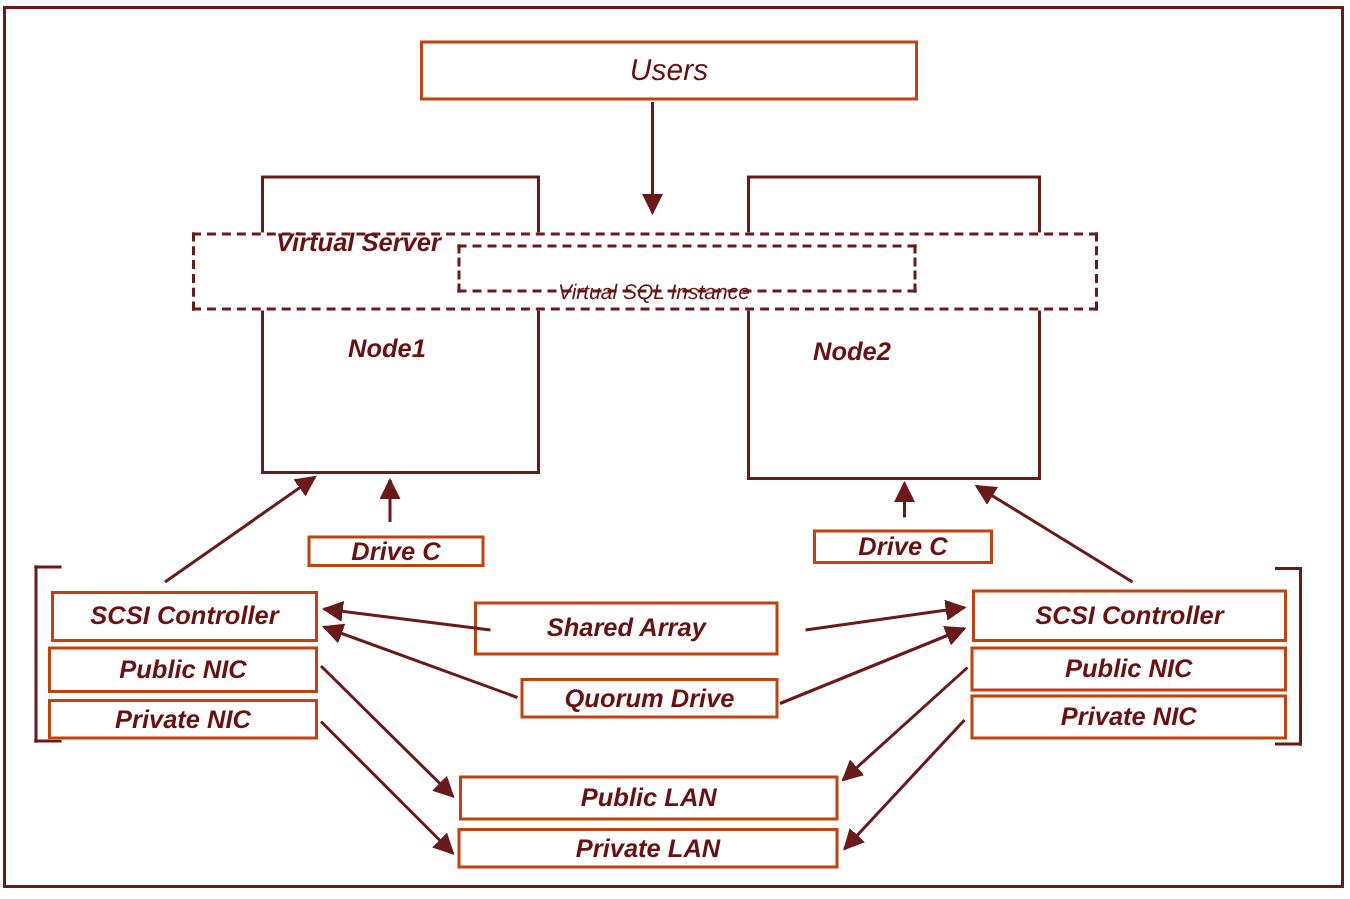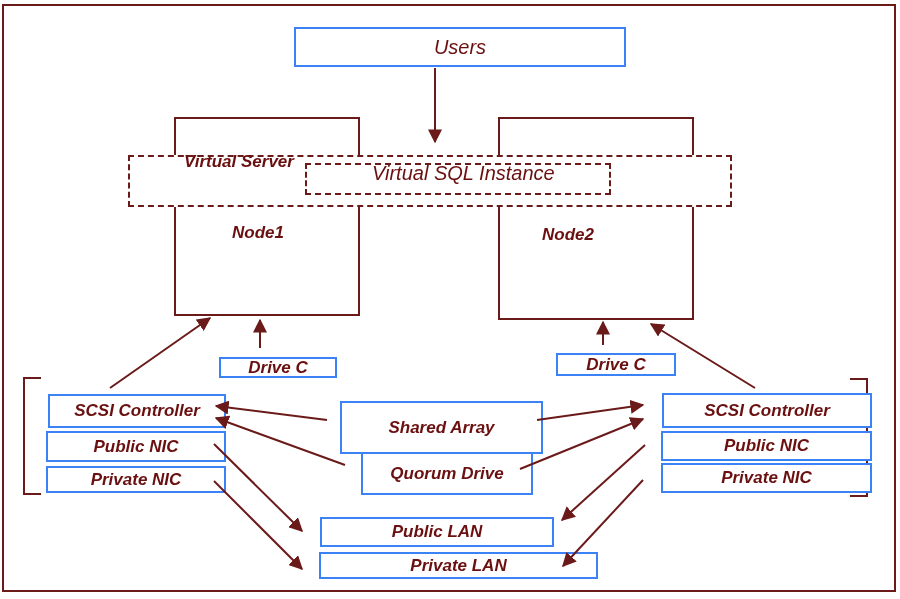--- a/index.html
+++ b/index.html
@@ -5,9 +5,9 @@
   html, body { margin:0; padding:0; background:#ffffff; }
   body { width:900px; height:599px; position:relative; overflow:hidden; font-family:"Liberation Sans", sans-serif; }
   #frame { position:absolute; left:2px; top:4px; width:894px; height:588px; border:2px solid #6b1a1a; box-sizing:border-box; }
-  .box { position:absolute; border:2px solid #3b82f6; box-sizing:border-box; background:#fff;
+  .box { position:absolute; border:2px solid #c2410c; box-sizing:border-box; background:#fff;
          display:flex; align-items:center; justify-content:center; color:#6b1010;
-         font-style:italic; font-weight:bold; font-size:17px;margin-left:14px; }
+         font-style:italic; font-weight:bold; font-size:17px; }
   .box.plain { font-weight:normal; font-size:20px; }
   .node { position:absolute; border:2px solid #6b1a1a; box-sizing:border-box; background:transparent; }
   .dash { position:absolute; border:2px dashed #6b1a1a; box-sizing:border-box; }

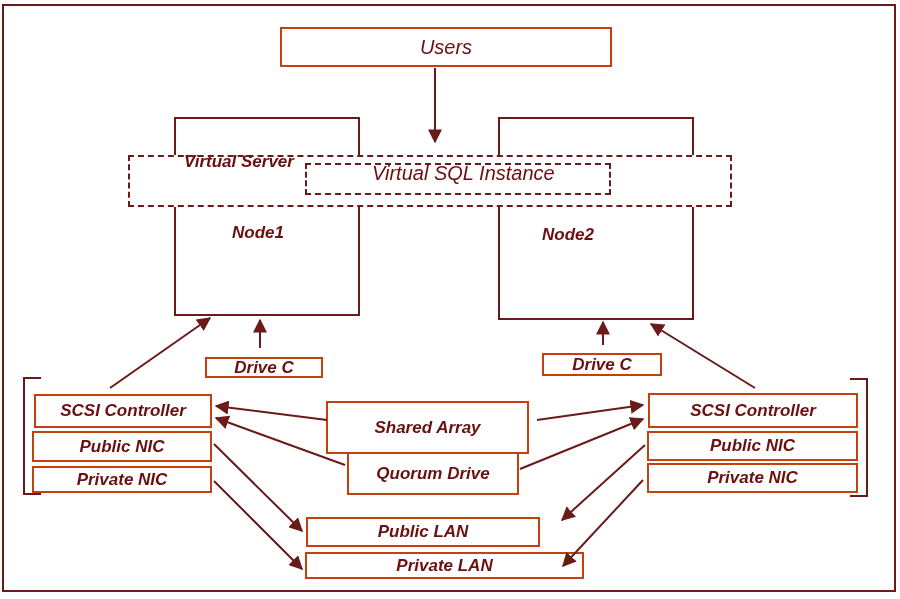--- a/index.html
+++ b/index.html
@@ -26,7 +26,7 @@
 <div class="dash" style="left:128px; top:155px; width:604px; height:52px; background:#fff;"></div>
 <div class="lbl" style="left:184px; top:152px;">Virtual Server</div>
 <div class="dash" style="left:305px; top:163px; width:306px; height:32px;"></div>
-<div class="lbl" style="left:372px; top:162px; font-weight:normal; font-size:20px;">Virtual SQL Instance</div>
+<div class="lbl" style="left:372px; top:186px; font-weight:normal; font-size:14px;">Virtual SQL Instance</div>
 
 <div class="lbl" style="left:232px; top:223px;font-style:italic;">Node1</div>
 <div class="lbl" style="left:542px; top:225px;">Node2</div>

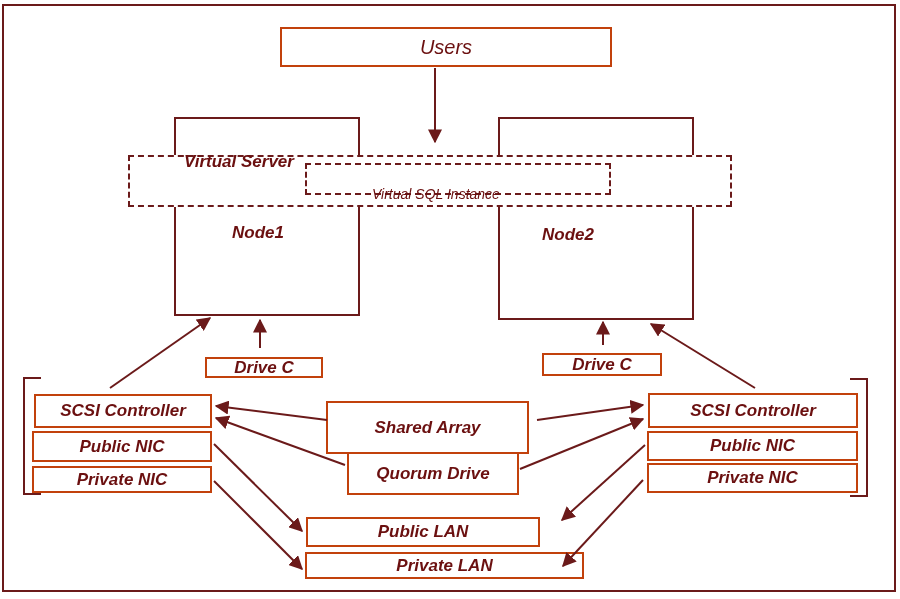--- a/index.html
+++ b/index.html
@@ -46,7 +46,7 @@
 <div class="box" style="left:647px; top:431px; width:211px; height:30px;">Public NIC</div>
 <div class="box" style="left:647px; top:463px; width:211px; height:30px;">Private NIC</div>
 
-<div class="box" style="left:326px; top:401px; width:203px; height:53px;text-align:center;">Shared Array</div>
+<div class="box" style="left:316px; top:401px; width:203px; height:36px;text-align:center;">Shared Array</div>
 <div class="box" style="left:347px; top:452px; width:172px; height:43px;">Quorum Drive</div>
 
 <div class="box" style="left:306px; top:517px; width:234px; height:30px;font-style:italic;">Public LAN</div>

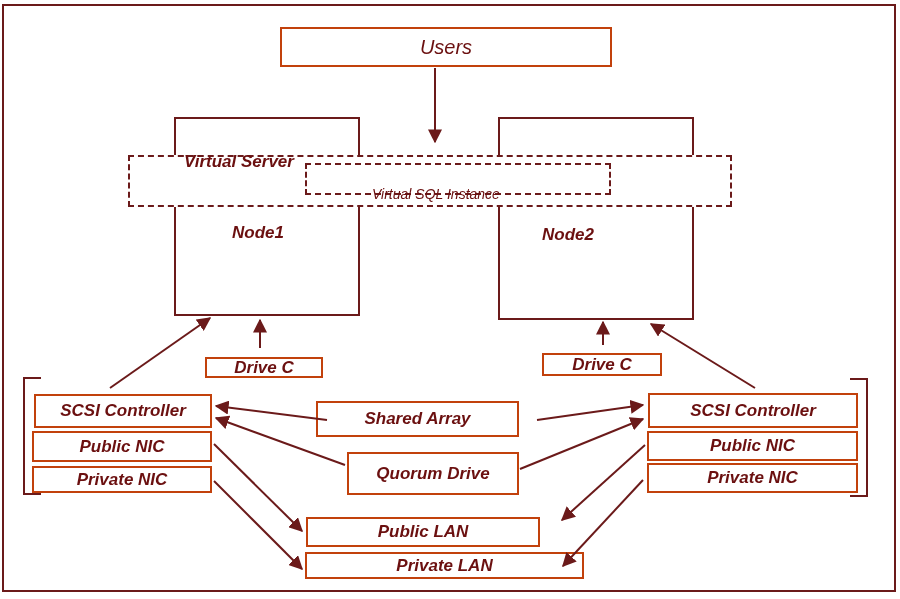--- a/index.html
+++ b/index.html
@@ -47,7 +47,7 @@
 <div class="box" style="left:647px; top:463px; width:211px; height:30px;">Private NIC</div>
 
 <div class="box" style="left:316px; top:401px; width:203px; height:36px;text-align:center;">Shared Array</div>
-<div class="box" style="left:347px; top:452px; width:172px; height:43px;">Quorum Drive</div>
+<div class="box" style="left:347px; top:452px; width:172px; height:27px;">Quorum Drive</div>
 
 <div class="box" style="left:306px; top:517px; width:234px; height:30px;font-style:italic;">Public LAN</div>
 <div class="box" style="left:305px; top:552px; width:279px; height:27px;">Private LAN</div>

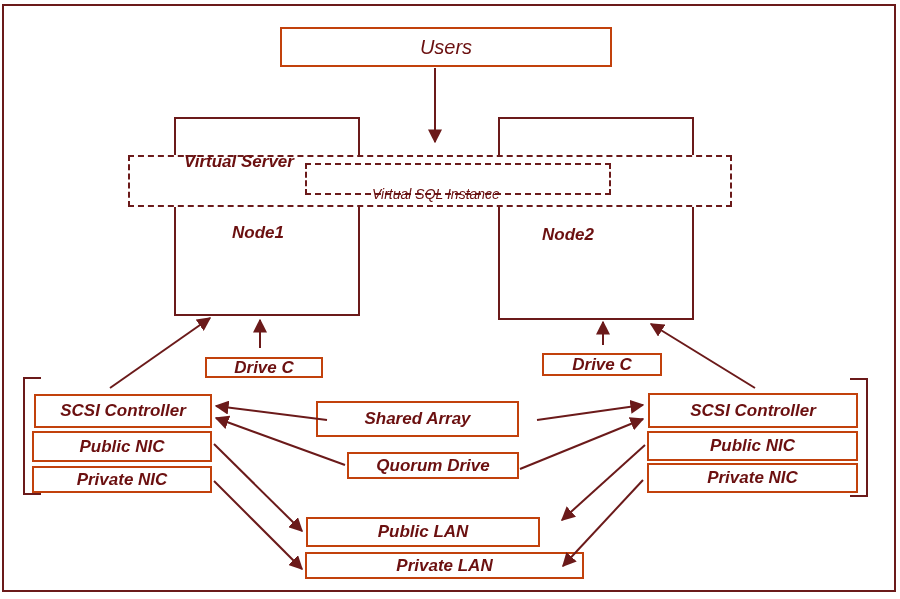--- a/index.html
+++ b/index.html
@@ -49,7 +49,7 @@
 <div class="box" style="left:316px; top:401px; width:203px; height:36px;text-align:center;">Shared Array</div>
 <div class="box" style="left:347px; top:452px; width:172px; height:27px;">Quorum Drive</div>
 
-<div class="box" style="left:306px; top:517px; width:234px; height:30px;font-style:italic;">Public LAN</div>
+<div class="box" style="left:306px; top:517px; width:253px; height:30px;font-style:italic;">Public LAN</div>
 <div class="box" style="left:305px; top:552px; width:279px; height:27px;">Private LAN</div>
 
 <svg id="wires" width="900" height="599">

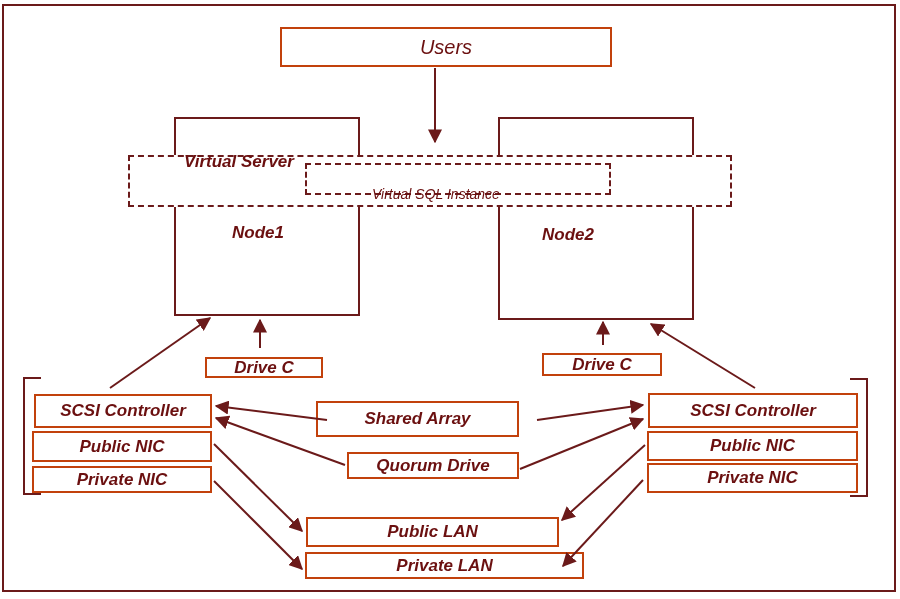--- a/index.html
+++ b/index.html
@@ -50,7 +50,7 @@
 <div class="box" style="left:347px; top:452px; width:172px; height:27px;">Quorum Drive</div>
 
 <div class="box" style="left:306px; top:517px; width:253px; height:30px;font-style:italic;">Public LAN</div>
-<div class="box" style="left:305px; top:552px; width:279px; height:27px;">Private LAN</div>
+<div class="box" style="left:305px; top:552px; width:254px; height:27px;">Private LAN</div>
 
 <svg id="wires" width="900" height="599">
   <defs>

